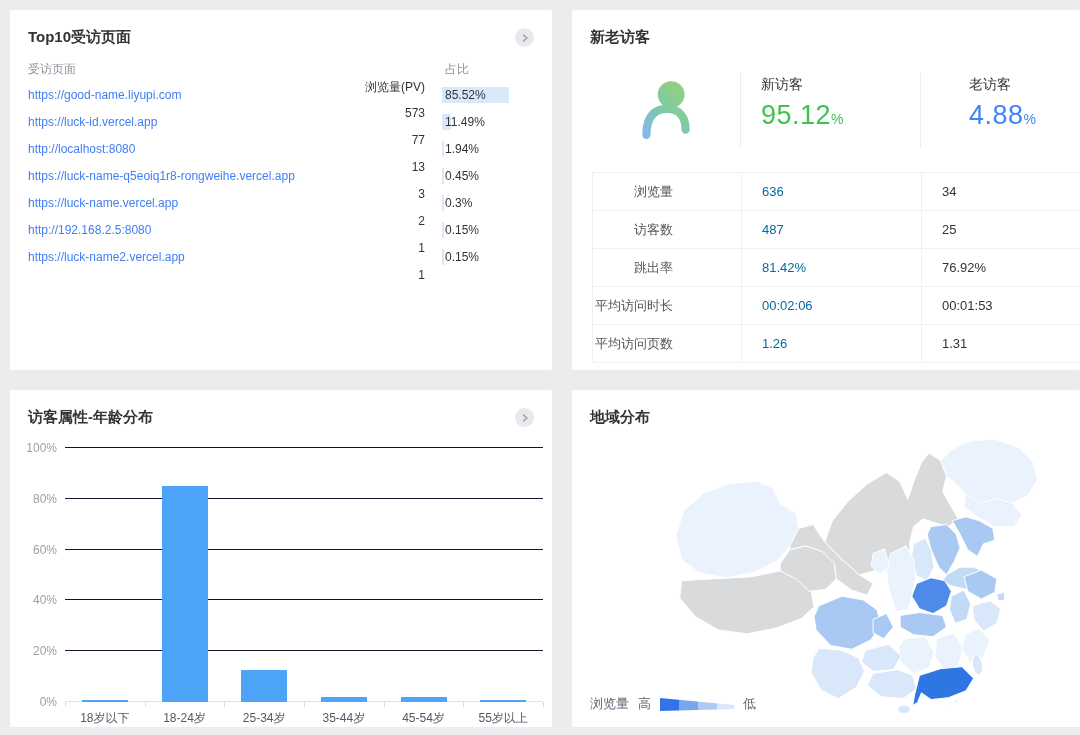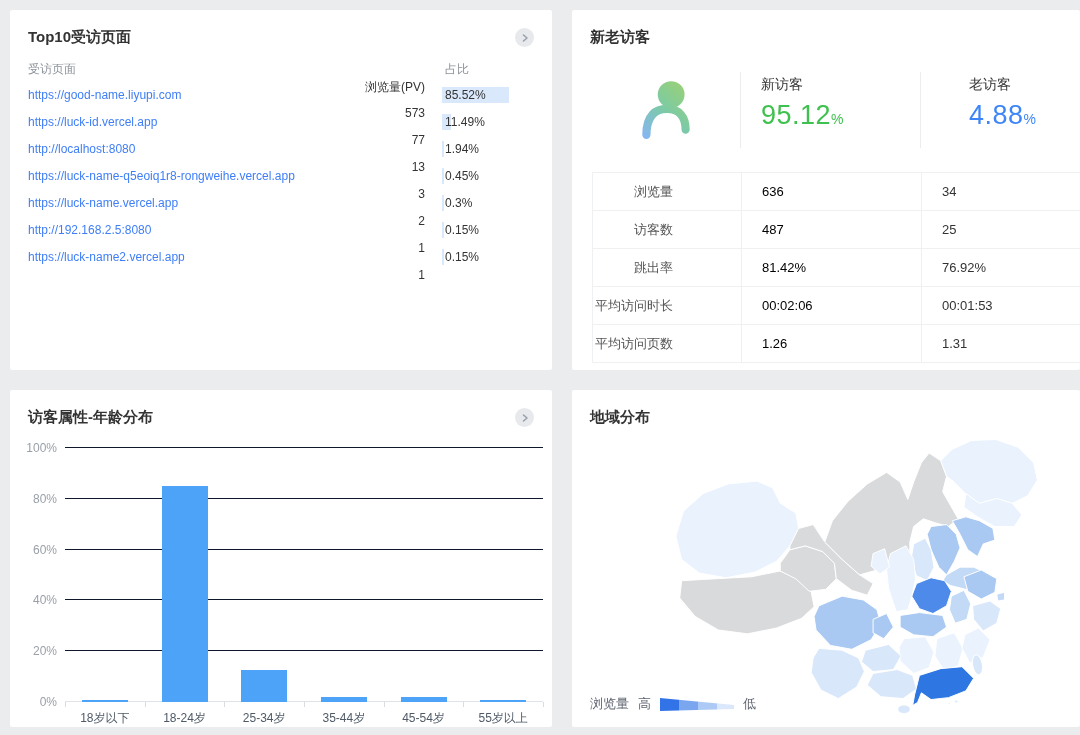--- a/index.html
+++ b/index.html
@@ -38,7 +38,7 @@
   .v-table { position:absolute; left:20px; right:0; top:162px; border-top:1px solid #eef0f2; border-left:1px solid #eef0f2; }
   .v-row { display:flex; height:38px; border-bottom:1px solid #eef0f2; font-size:13px; align-items:center; }
   .v-label { width:148px; text-align:right; padding-right:68px; color:#555; }
-  .v-new { width:180px; border-left:1px solid #eef0f2; padding-left:20px; color:#000000; align-self:stretch; display:flex; align-items:center; }
+  .v-new { width:180px; border-left:1px solid #eef0f2; padding-left:20px; color:#0369a1; align-self:stretch; display:flex; align-items:center; }
   .v-old { flex:1; border-left:1px solid #eef0f2; padding-left:20px; color:#333; align-self:stretch; display:flex; align-items:center; }
 
   

